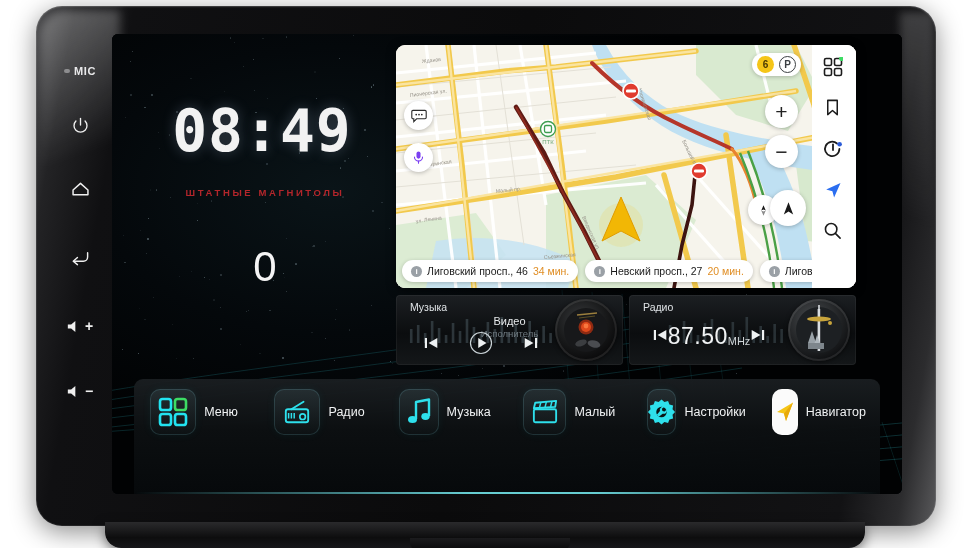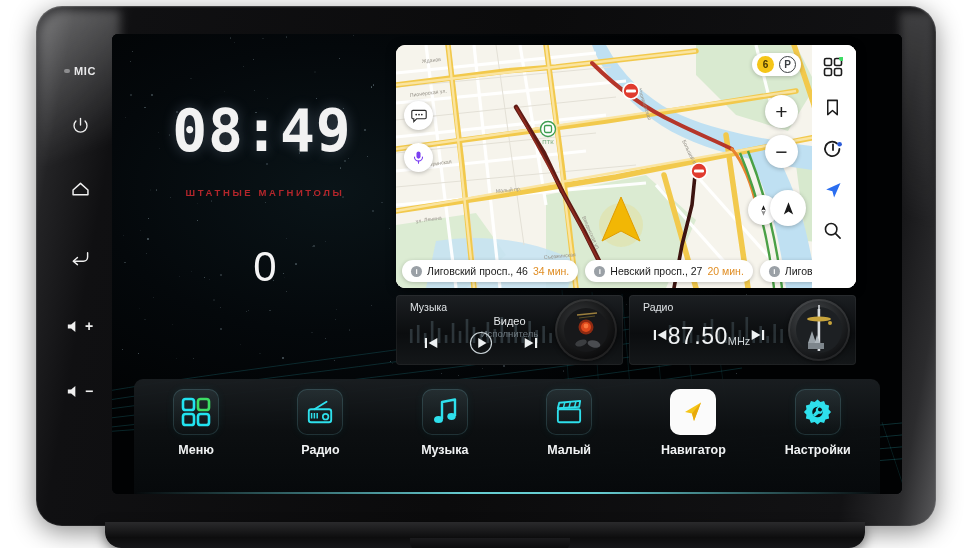--- a/index.html
+++ b/index.html
@@ -192,7 +192,7 @@
     border-radius:9px 9px 0 0;
     display:flex; align-items:flex-start; justify-content:space-around; padding-top:10px;
   }
-  .dock-item { width:92px; display:flex; flex-direction:column; align-items:center; gap:8px;font-weight:bold; }
+  .dock-item { width:92px; display:flex; flex-direction:row; align-items:center; gap:8px; }
   .dock-tile {
     width:46px; height:46px; border-radius:10px;
     background: linear-gradient(180deg, rgba(48,62,66,.55), rgba(14,20,22,.5));

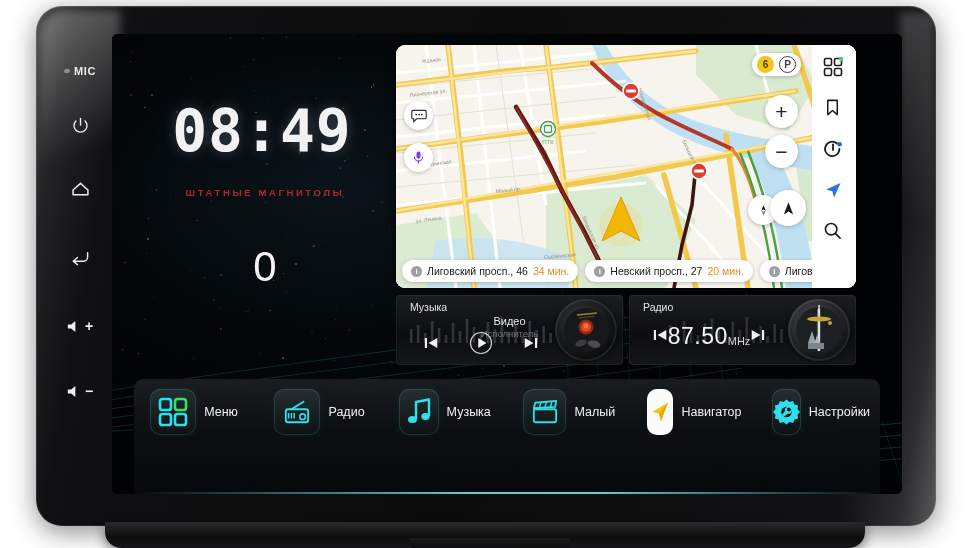--- a/index.html
+++ b/index.html
@@ -854,16 +854,6 @@
       </div>
 
       <div class="dock-item">
-        <div class="dock-tile" style="background:#fbfbfb; box-shadow: inset 0 0 0 1px rgba(255,255,255,.3);">
-          <svg width="26" height="26" viewBox="0 0 26 26">
-            <path d="M21 3.5 L5 13 L12 14.6 L14 22 Z" fill="#f5c518"></path>
-            <path d="M21 3.5 L12 14.6 L14 22 Z" fill="#e8a90a"></path>
-          </svg>
-        </div>
-        <span class="dock-label">Навигатор</span>
-      </div>
-
-      <div class="dock-item">
         <div class="dock-tile">
           <svg width="29" height="29" viewBox="0 0 30 30">
             <path d="M15 1.5 L18 4.2 L21.8 3.2 L23.2 6.8 L27 7.8 L26.4 11.7 L29 14.5 L26.4 17.3 L27 21.2 L23.2 22.2 L21.8 25.8 L18 24.8 L15 27.5 L12 24.8 L8.2 25.8 L6.8 22.2 L3 21.2 L3.6 17.3 L1 14.5 L3.6 11.7 L3 7.8 L6.8 6.8 L8.2 3.2 L12 4.2 Z" fill="#2ee0ec"></path>
@@ -873,6 +863,16 @@
         </div>
         <span class="dock-label">Настройки</span>
       </div>
+
+      <div class="dock-item">
+        <div class="dock-tile" style="background:#fbfbfb; box-shadow: inset 0 0 0 1px rgba(255,255,255,.3);">
+          <svg width="26" height="26" viewBox="0 0 26 26">
+            <path d="M21 3.5 L5 13 L12 14.6 L14 22 Z" fill="#f5c518"></path>
+            <path d="M21 3.5 L12 14.6 L14 22 Z" fill="#e8a90a"></path>
+          </svg>
+        </div>
+        <span class="dock-label">Навигатор</span>
+      </div>
     </div>
 
     <div class="glow-line"></div>

